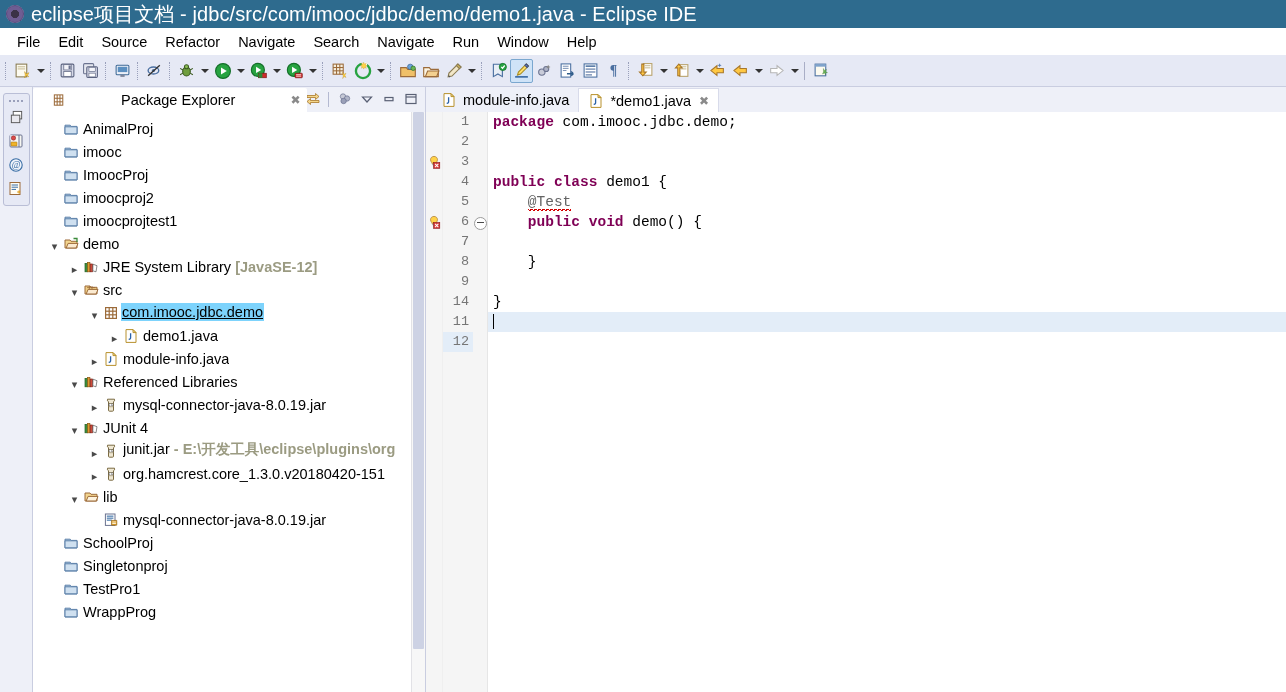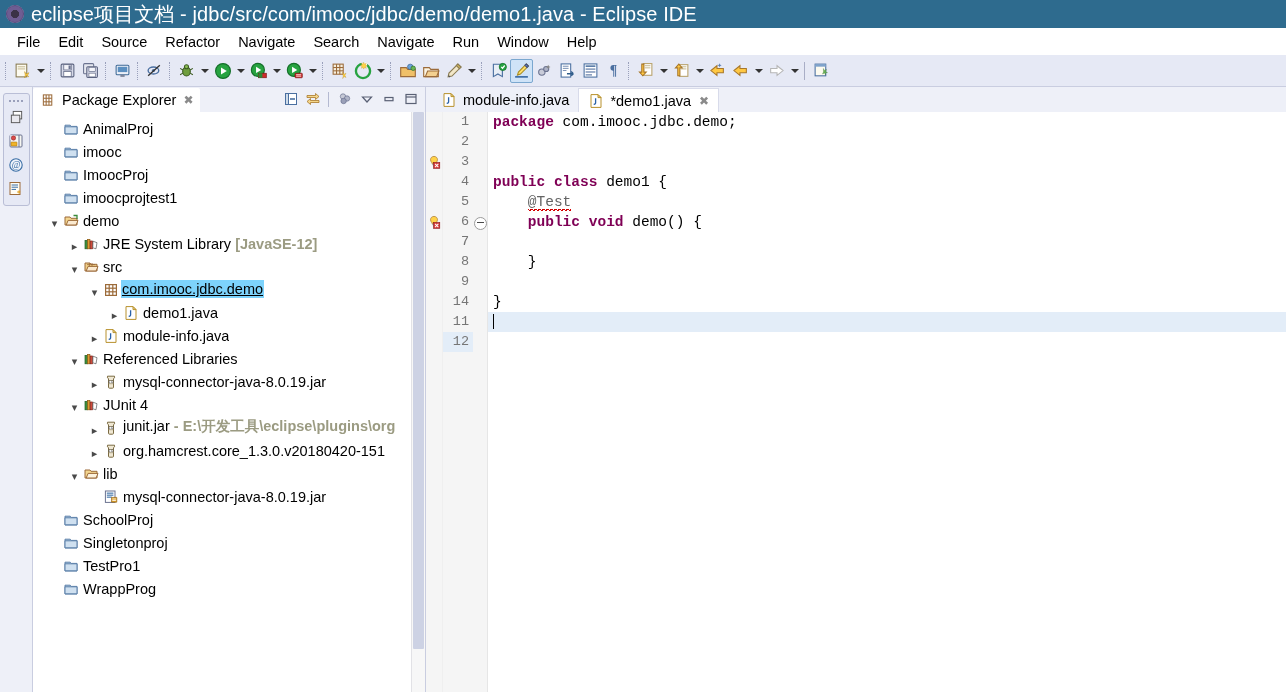--- a/index.html
+++ b/index.html
@@ -64,8 +64,8 @@
   .ex-head{height:25px;background:#eef0f8;display:flex;align-items:flex-end;position:relative;}
   .ex-tab{
     height:24px;background:#fff;display:flex;align-items:center;
-    padding:0 6px 0 8px;border-top-left-radius:2px;border-top-right-radius:2px;
-    position:relative;z-index:2;
+    padding:0 6px 0 19px;border-top-left-radius:2px;border-top-right-radius:2px;
+    position:relative;z-index:2;gap:48px;
   }
   .ex-tab .lbl{font-size:14.5px;margin:0 7px 0 6px;}
   .ex-tools{position:absolute;right:4px;top:2px;display:flex;align-items:center;gap:1px;}

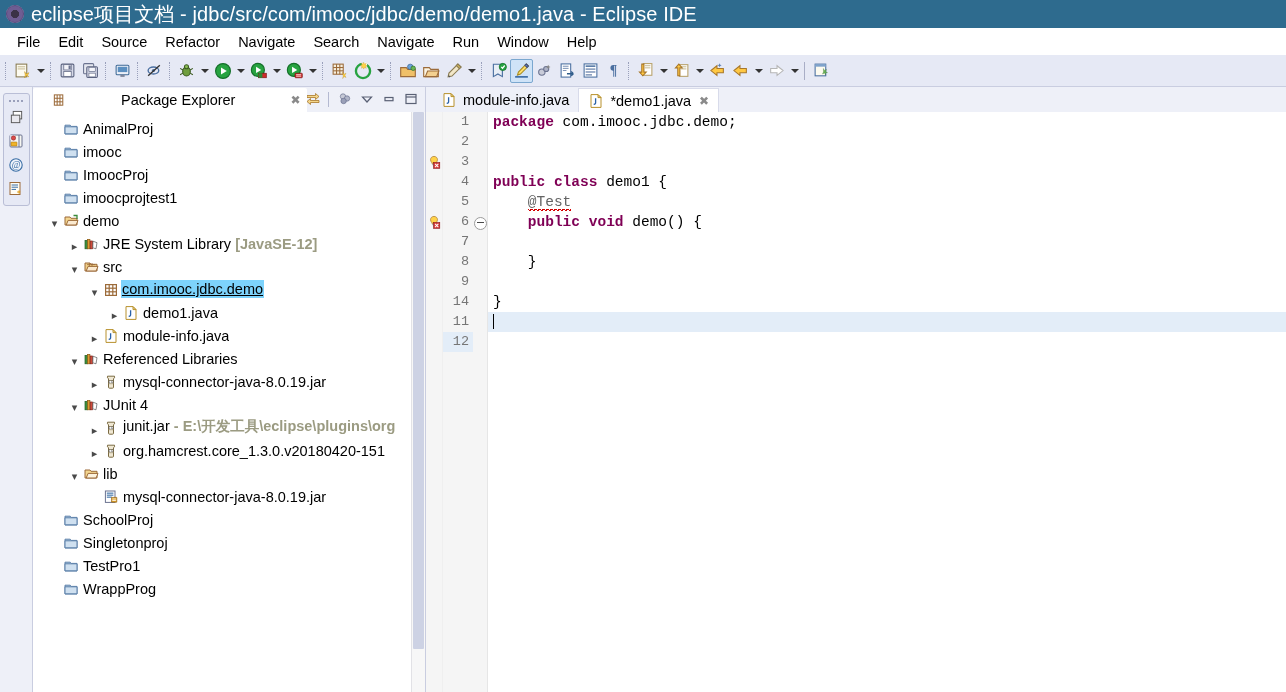--- a/index.html
+++ b/index.html
@@ -519,6 +519,17 @@
                 <path d="M2 5.8h12v7H2z" fill="#cfe0f0" stroke="#5b7fa8"></path>
               </svg>
             </span>
+            <span class="txt">imoocproj2</span>
+          </div>
+          <div class="row">
+            <span style="width:14px;flex:none"></span>
+            <span class="tw"></span>
+            <span class="ic">
+              <svg width="16" height="16" viewBox="0 0 16 16">
+                <path d="M2 4.2h5.2l1 1.2H14v7.6H2z" fill="#bcd4ea" stroke="#5b7fa8"></path>
+                <path d="M2 5.8h12v7H2z" fill="#cfe0f0" stroke="#5b7fa8"></path>
+              </svg>
+            </span>
             <span class="txt">imoocprojtest1</span>
           </div>
           <div class="row">

